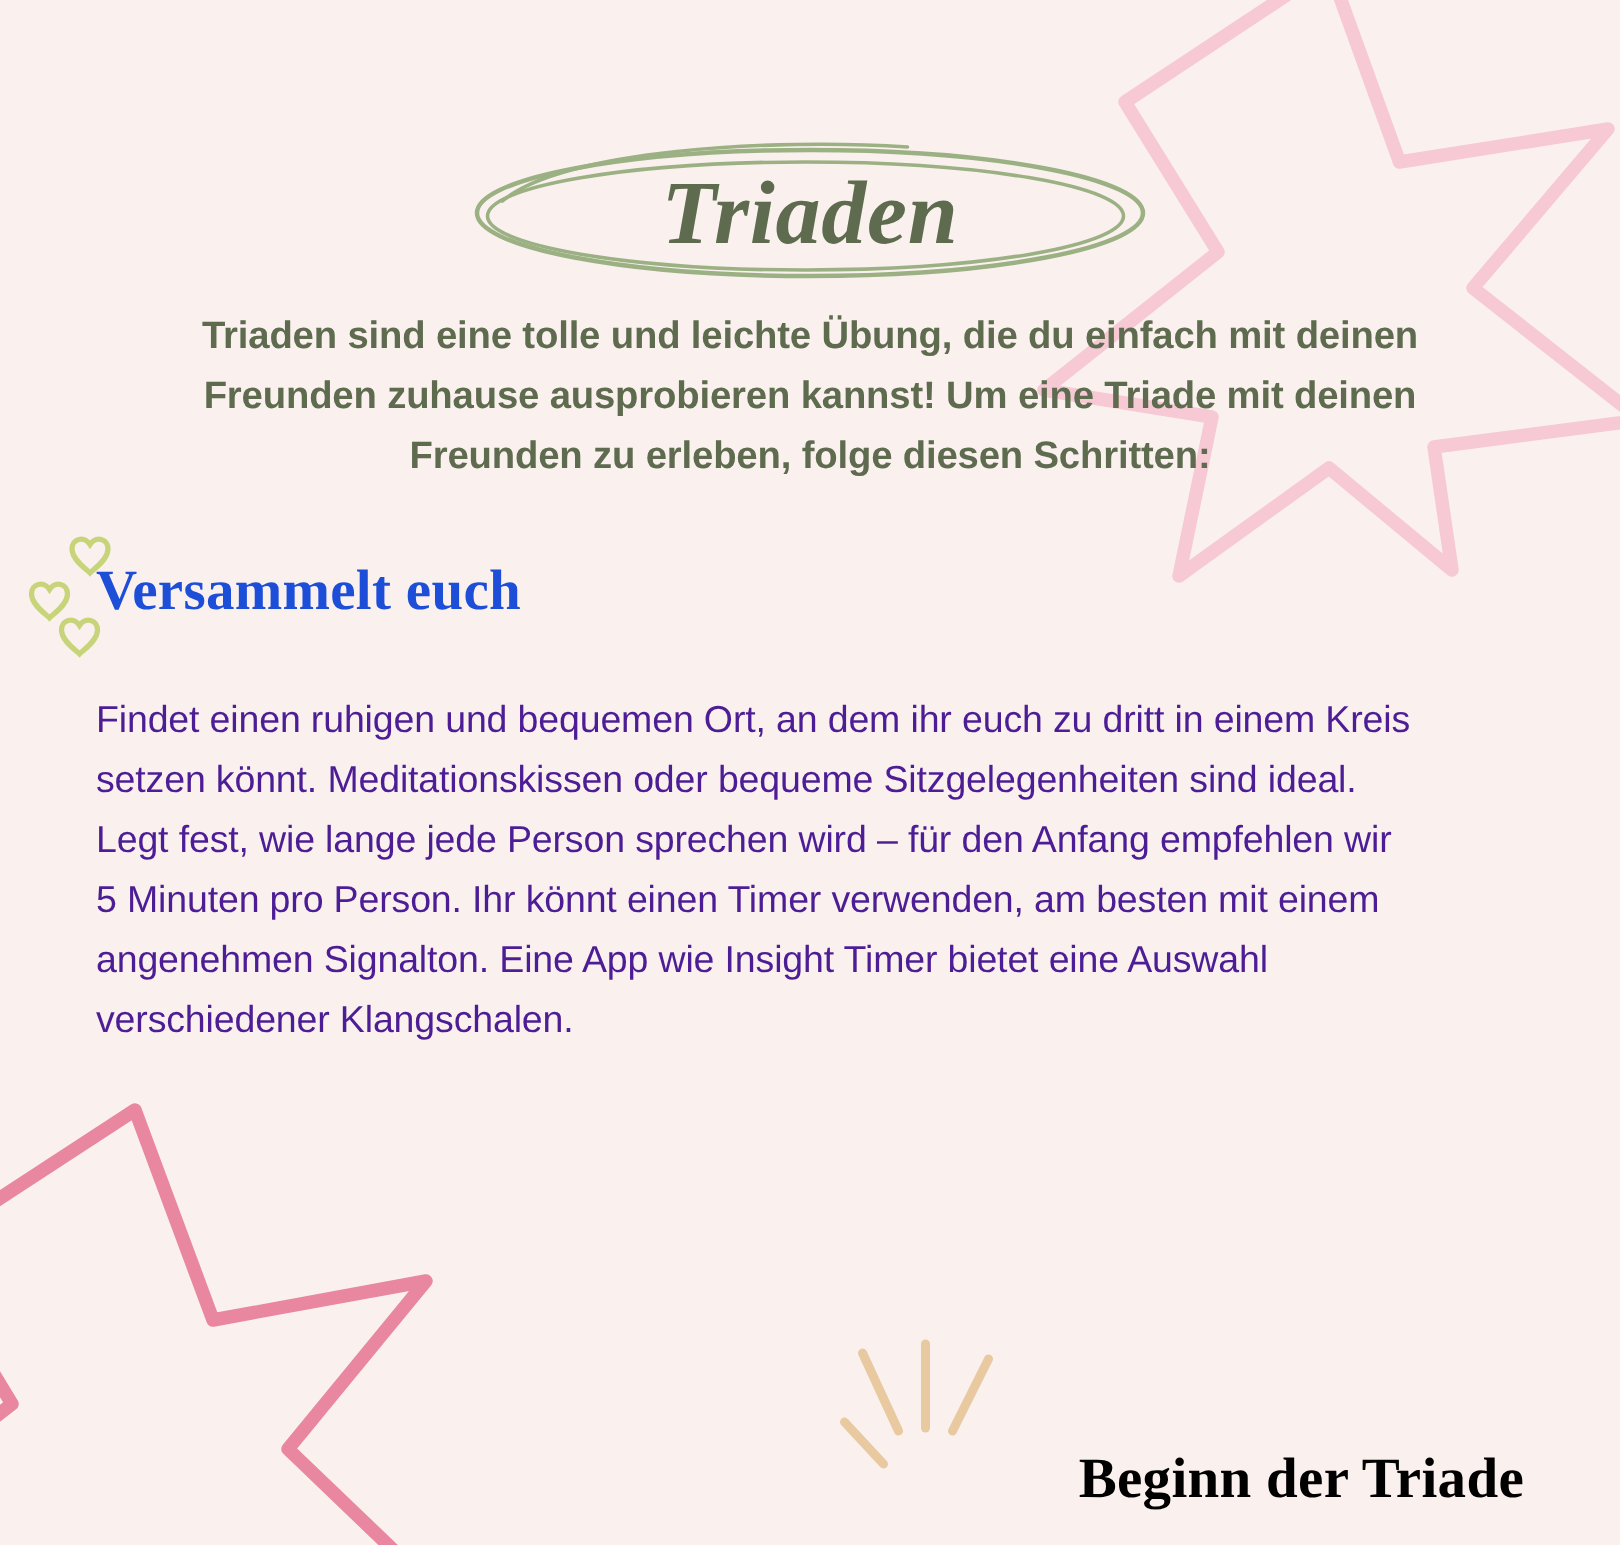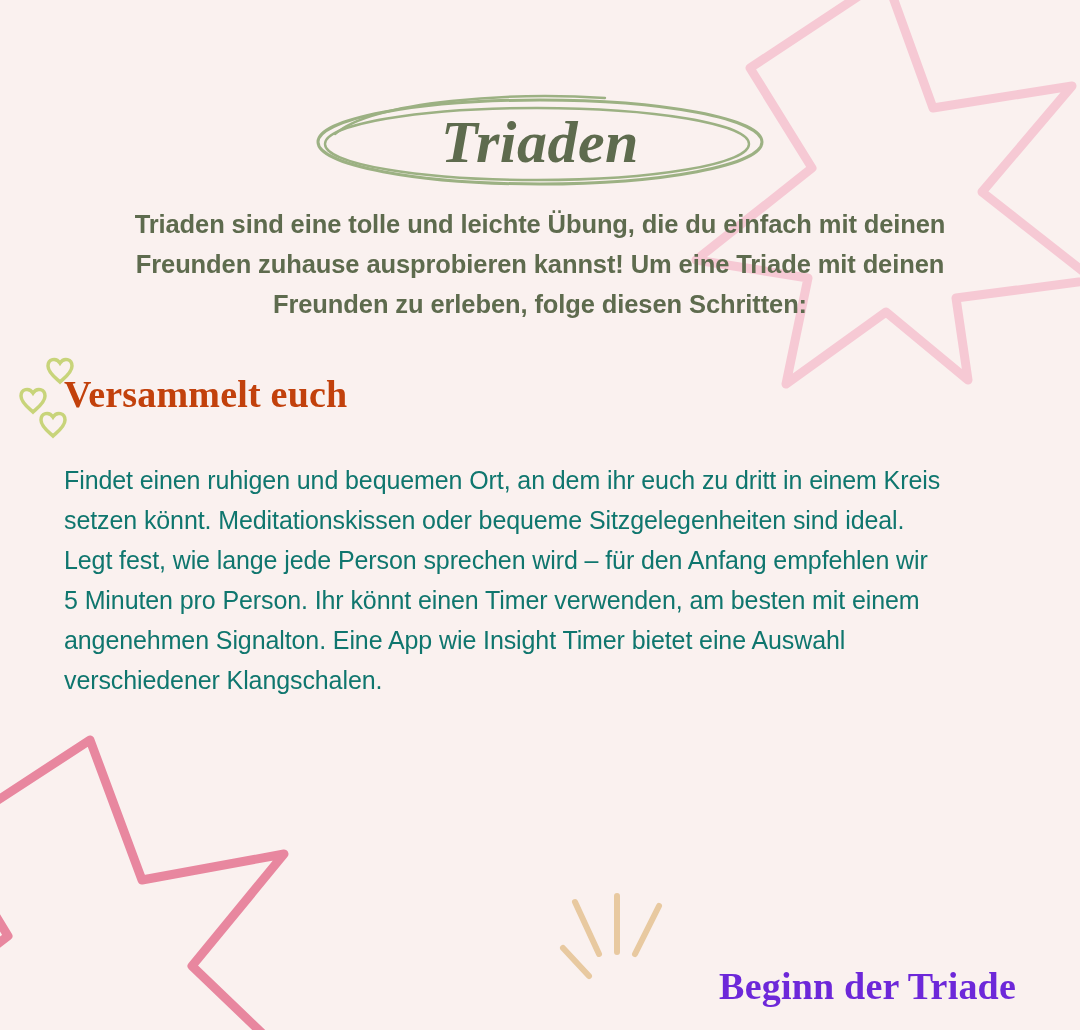--- a/index.html
+++ b/index.html
@@ -103,7 +103,7 @@
     font-family: "Liberation Serif", serif;
     font-weight: bold;
     font-size: 38px;
-    color: #c2410c;
+    color: #1d4ed8;
     margin: 0 0 44px 0;
     letter-spacing: 0.2px;
   }

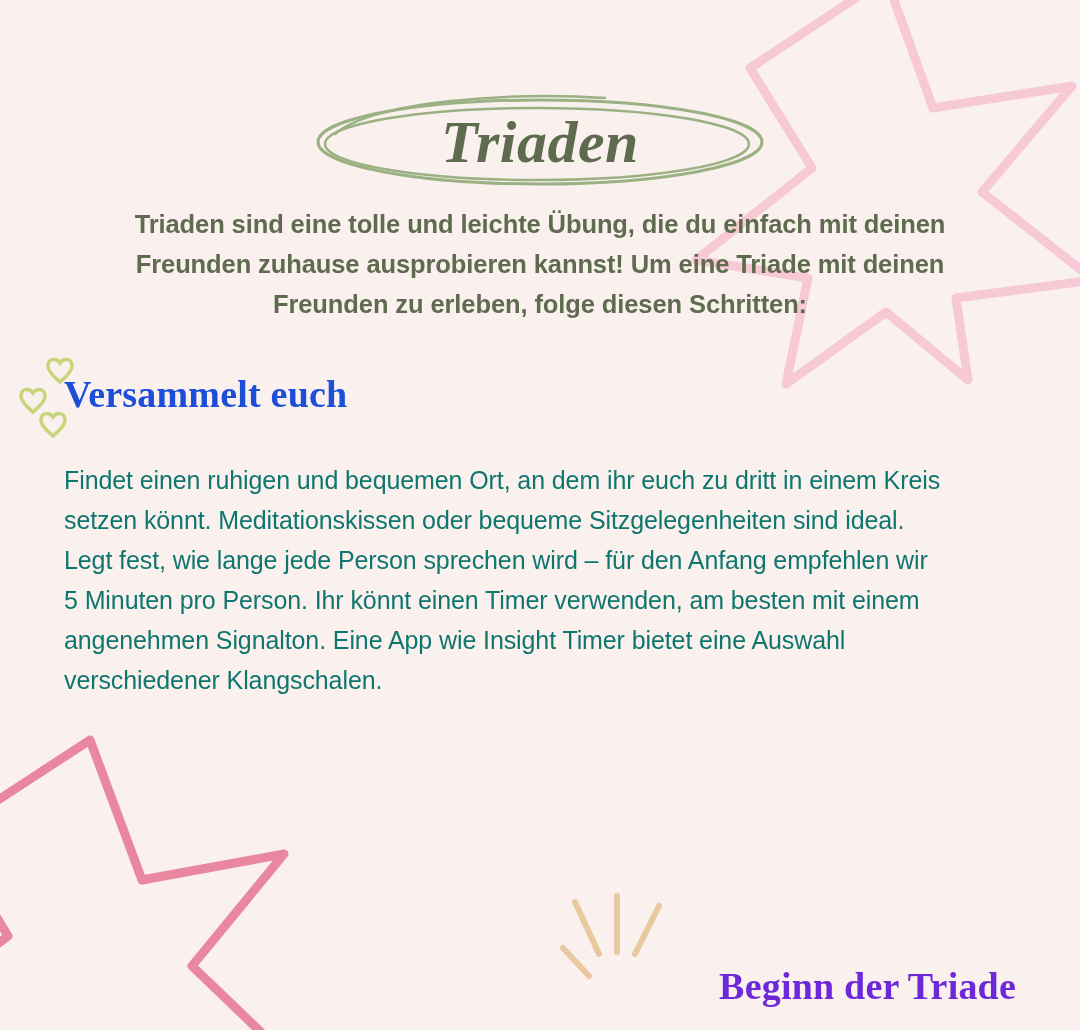--- a/index.html
+++ b/index.html
@@ -112,7 +112,7 @@
     font-family: "Liberation Sans", sans-serif;
     font-size: 25px;
     line-height: 40px;
-    color: #0f766e;
+    color: #4c1d95;
     margin: 0;
     max-width: 880px;
     letter-spacing: -0.1px;

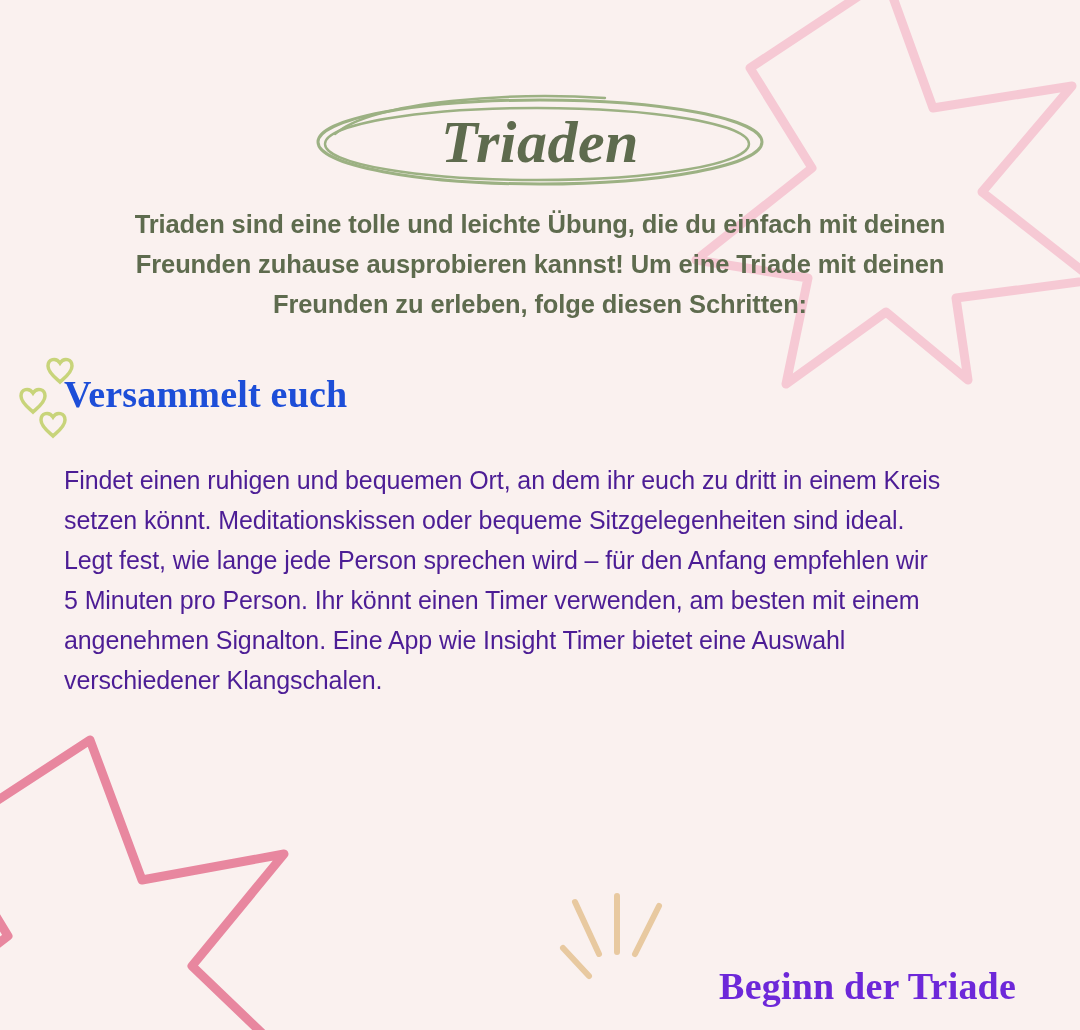--- a/index.html
+++ b/index.html
@@ -125,7 +125,7 @@
     font-family: "Liberation Serif", serif;
     font-weight: bold;
     font-size: 38px;
-    color: #6d28d9;
+    color: #000000;
     letter-spacing: 0.2px;
     z-index: 3;
   }

